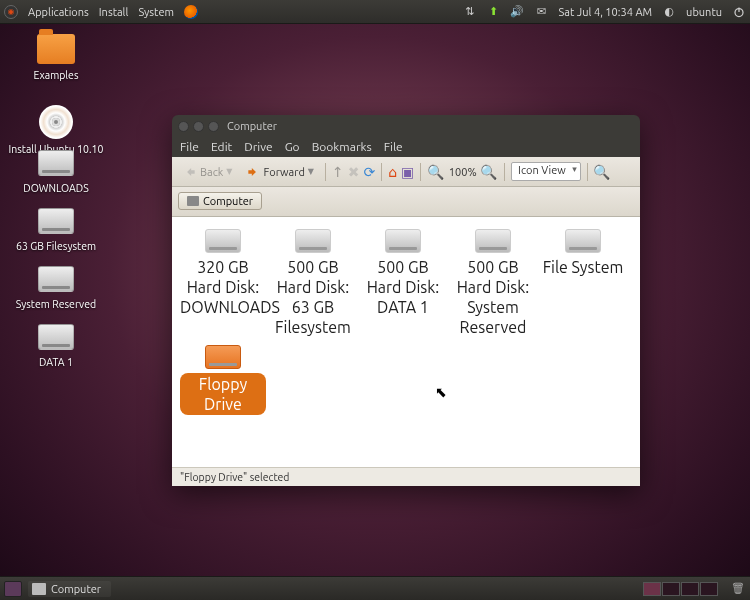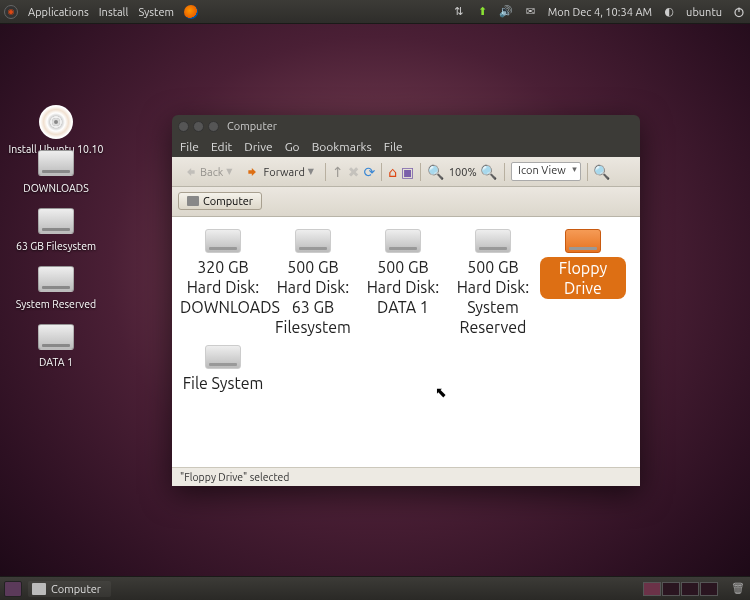--- a/index.html
+++ b/index.html
@@ -79,7 +79,7 @@
     <span class="tray-icon" style="color:#8ae234">⬆</span>
     <span class="tray-icon">🔊</span>
     <span class="tray-icon">✉</span>
-    <span>Mon Dec 4, 10:34 AM</span>
+    <span>Sat Jul 4, 10:34 AM</span>
     <span class="tray-icon">◐</span>
     <span>ubuntu</span>
     <span class="tray-icon power-icon">

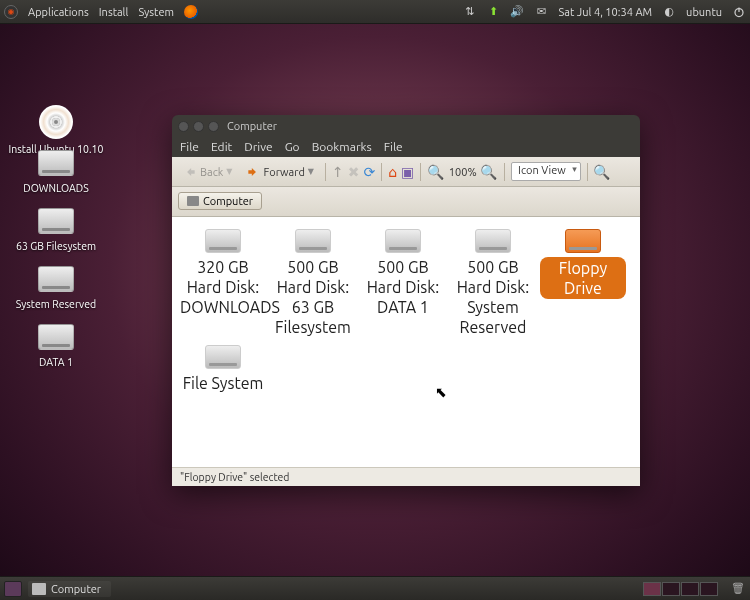--- a/index.html
+++ b/index.html
@@ -92,6 +92,10 @@
 </div>
 
 <div class="desktop">
+  <div class="desktop-icon" style="left:8px; top:6px">
+    <div class="folder-ic"></div>
+    <div>Examples</div>
+  </div>
   <div class="desktop-icon" style="left:8px; top:79px">
     <div class="cd-ic"></div>
     <div>Install Ubuntu 10.10</div>

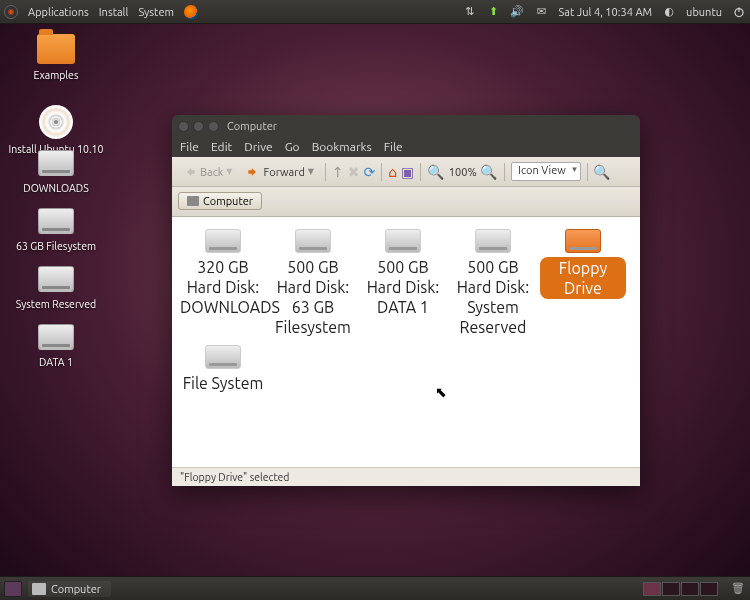--- a/index.html
+++ b/index.html
@@ -193,11 +193,11 @@
             <div class="lbl">500 GB Hard Disk:</div>
             <div>System Reserved</div>
           </div>
+          <div class="fm-item">
+            <div class="drive"></div>
+            <div class="lbl">File System</div>
+          </div>
           <div class="fm-item selected"><div class="drive"></div><div class="lbl">Floppy Drive</div></div>
-          <div class="fm-item">
-            <div class="drive"></div>
-            <div class="lbl">File System</div>
-          </div>
         </div>
     </div>
     <div class="statusbar">

